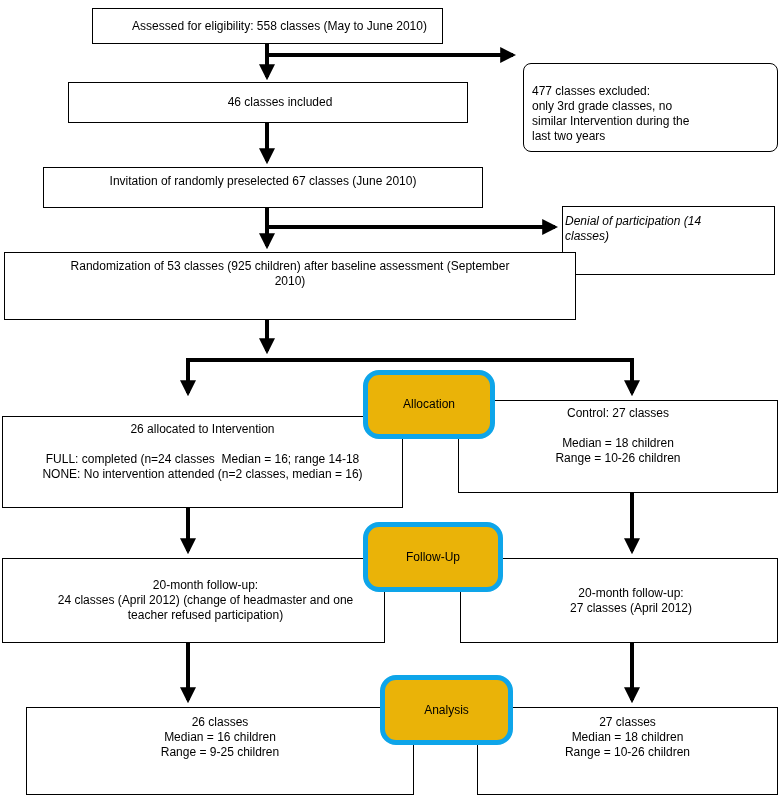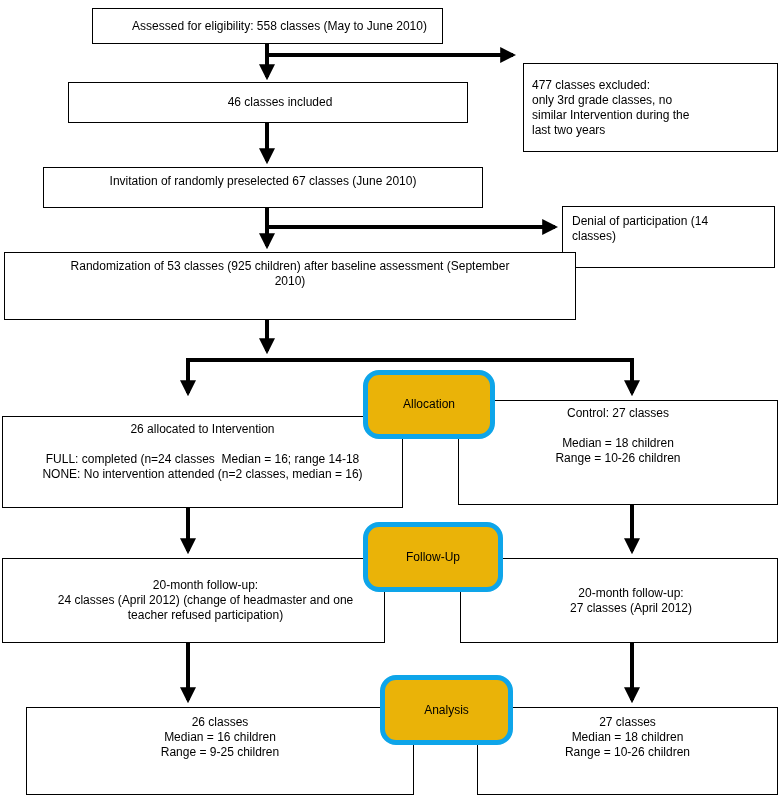--- a/index.html
+++ b/index.html
@@ -88,7 +88,7 @@
 
   <div class="box nowrap v-center" style="left:92px; top:8px; width:351px; height:36px;">Assessed for eligibility: 558 classes  (May to June 2010)</div>
 
-  <div class="box left-text" style="left:523px; top:63px; width:255px; height:89px; padding:14px 8px;">477 classes excluded:
+  <div class="box left-text" style="left:523px; top:63px; width:255px; height:89px; padding:20px 8px;border-radius:8px;">477 classes excluded:
 only 3rd grade classes, no
 similar Intervention during the
 last two years</div>

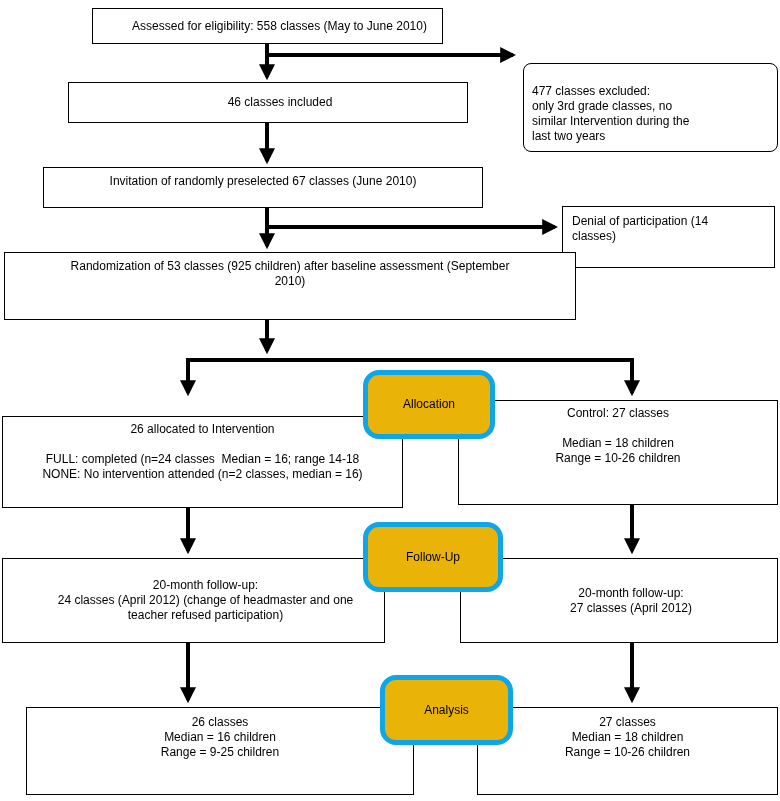--- a/index.html
+++ b/index.html
@@ -97,7 +97,7 @@
 
   <div class="box nowrap" style="left:43px; top:167px; width:440px; height:41px; padding-top:6px;">Invitation of randomly preselected 67 classes (June 2010)</div>
 
-  <div class="box left-text" style="left:562px; top:206px; width:213px; height:62px; padding:7px 9px;">Denial of participation (14
+  <div class="box left-text" style="left:562px; top:206px; width:213px; height:69px; padding:7px 2px;font-style:italic;">Denial of participation (14
 classes)</div>
 
   <div class="box" style="left:4px; top:252px; width:572px; height:68px; padding-top:6px;">Randomization of 53 classes (925 children) after baseline assessment (September

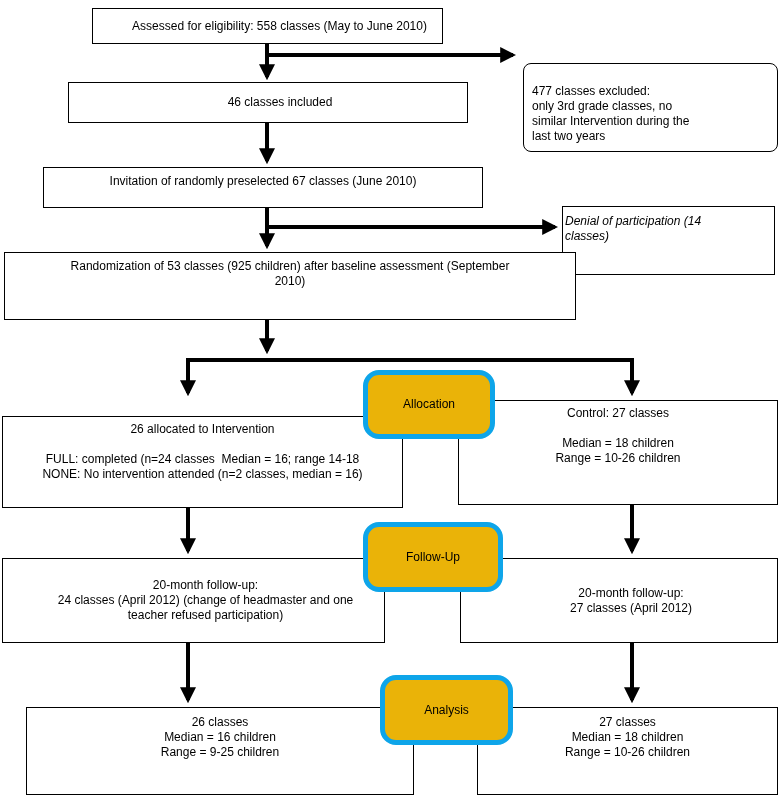--- a/index.html
+++ b/index.html
@@ -108,7 +108,7 @@
 FULL: completed (n=24 classes  Median = 16; range 14-18
 NONE: No intervention attended (n=2 classes, median = 16)</div>
 
-  <div class="box" style="left:458px; top:400px; width:320px; height:105px; padding-top:5px;">Control: 27 classes
+  <div class="box" style="left:458px; top:400px; width:320px; height:93px; padding-top:5px;">Control: 27 classes
 
 Median = 18 children
 Range = 10-26 children</div>

